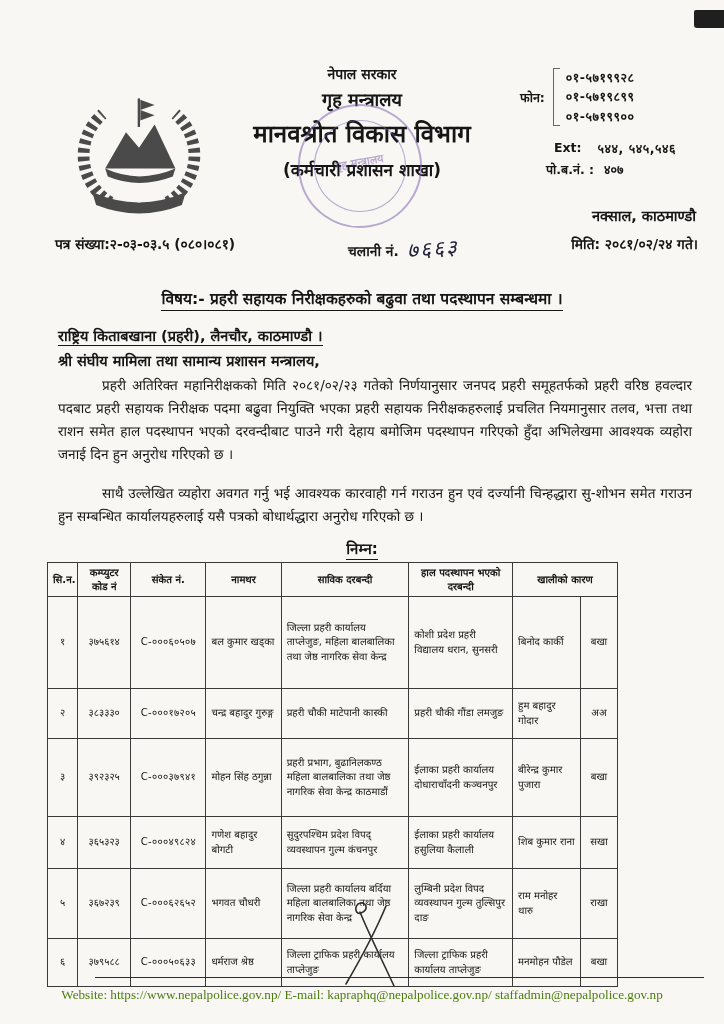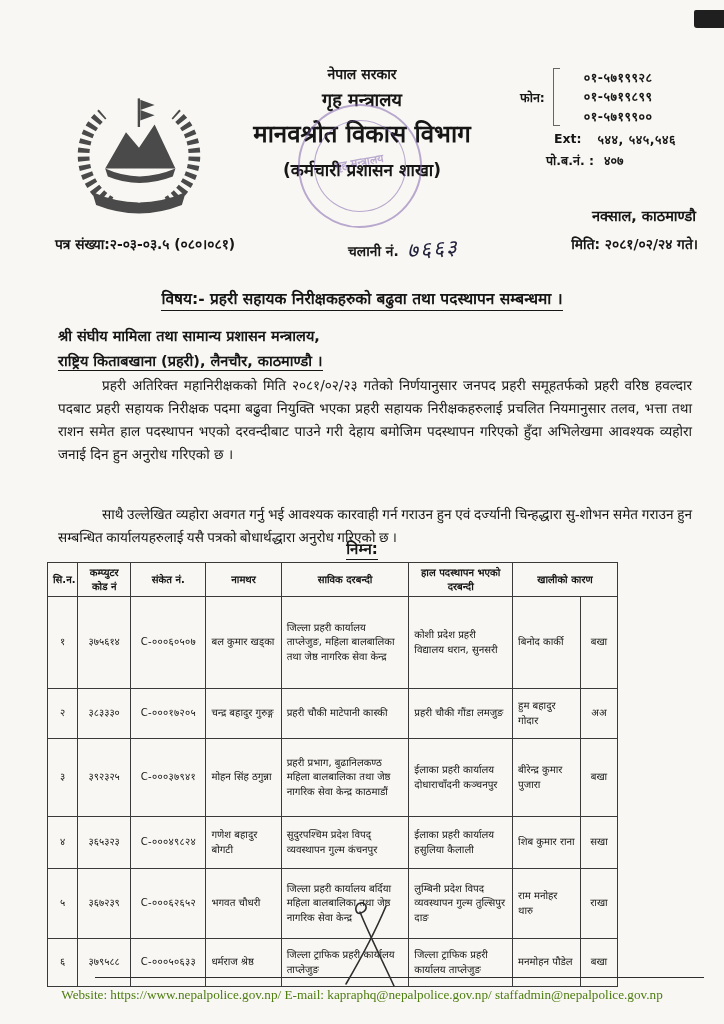--- a/index.html
+++ b/index.html
@@ -28,7 +28,7 @@
   .phone-row { display:flex; align-items:center; }
   .phone-label { margin-right:8px; }
   .brace { width:7px; align-self:stretch; border:1.4px solid #666; border-right:none; margin-right:6px; }
-  .phones div { line-height:1.55; letter-spacing:.5px;margin-left:18px; }
+  .phones div { line-height:1.55; letter-spacing:.5px; }
   .ext-row { display:flex; margin-top:5px; padding-left:34px; }
   .ext-row .val { margin-left:16px; letter-spacing:.5px; }
   .pob-row { display:flex; margin-top:4px; padding-left:26px; }

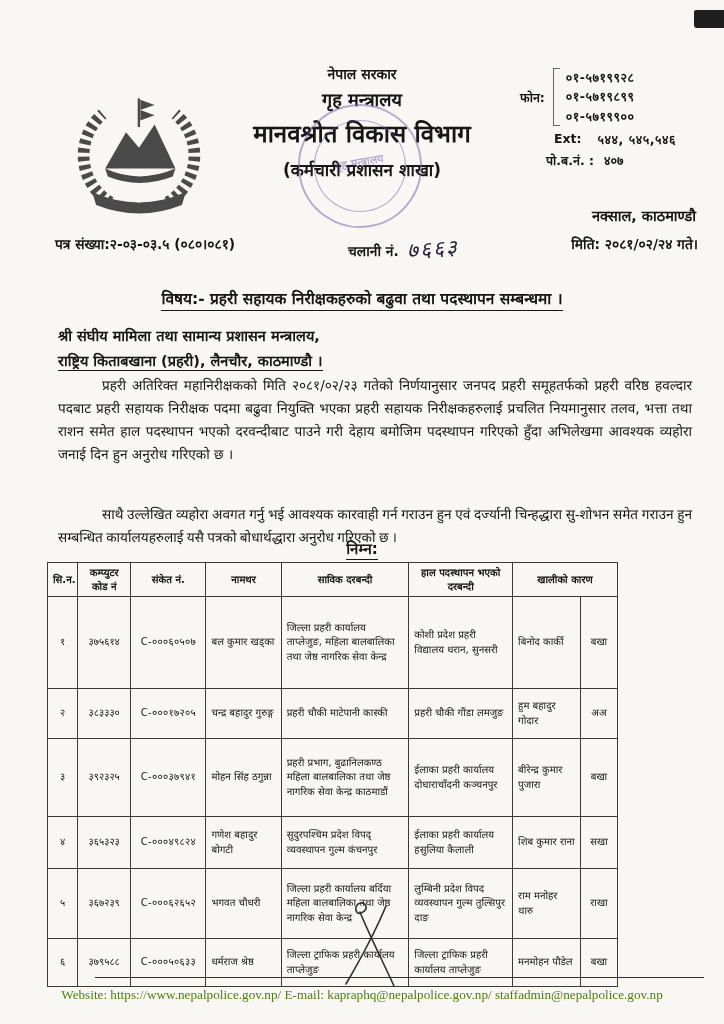--- a/index.html
+++ b/index.html
@@ -29,7 +29,7 @@
   .phone-label { margin-right:8px; }
   .brace { width:7px; align-self:stretch; border:1.4px solid #666; border-right:none; margin-right:6px; }
   .phones div { line-height:1.55; letter-spacing:.5px; }
-  .ext-row { display:flex; margin-top:5px; padding-left:34px; }
+  .ext-row { display:flex; margin-top:14px; padding-left:34px; }
   .ext-row .val { margin-left:16px; letter-spacing:.5px; }
   .pob-row { display:flex; margin-top:4px; padding-left:26px; }
   .pob-row .val { margin-left:10px; }

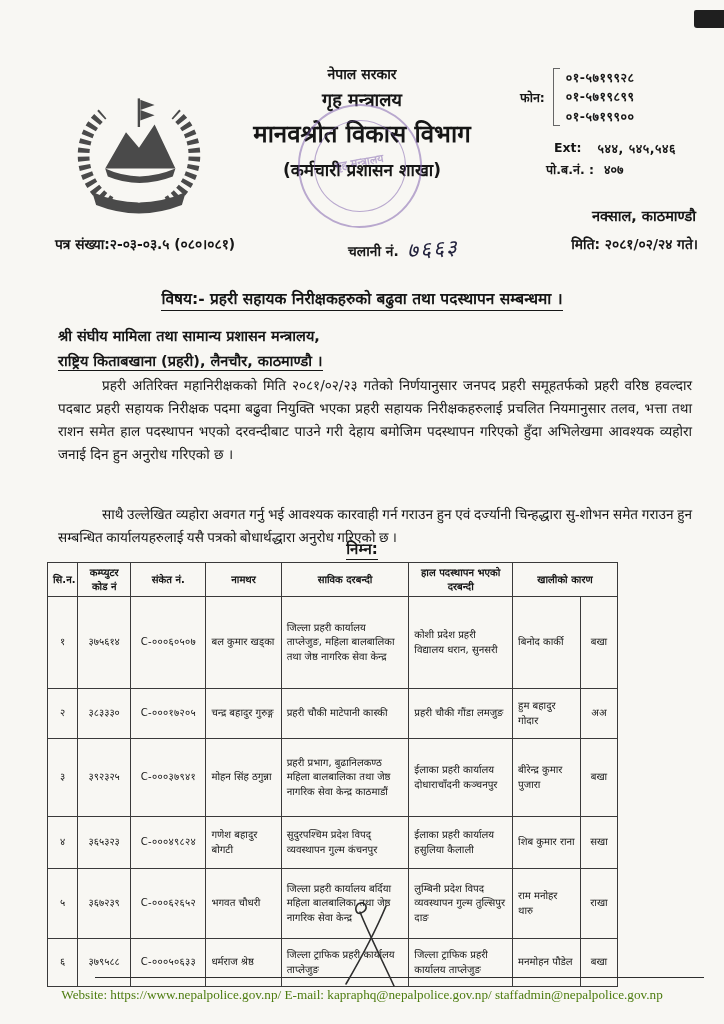--- a/index.html
+++ b/index.html
@@ -165,8 +165,8 @@
   </div>
 
   <div class="recipient">
+    <div><span class="u">राष्ट्रिय किताबखाना (प्रहरी), लैनचौर, काठमाण्डौ ।</span></div>
     <div>श्री संघीय मामिला तथा सामान्य प्रशासन मन्त्रालय,</div>
-    <div><span class="u">राष्ट्रिय किताबखाना (प्रहरी), लैनचौर, काठमाण्डौ ।</span></div>
   </div>
 
   <div class="para para1">प्रहरी अतिरिक्त महानिरीक्षकको मिति २०८१/०२/२३ गतेको निर्णयानुसार जनपद प्रहरी समूहतर्फको प्रहरी वरिष्ठ हवल्दार पदबाट प्रहरी सहायक निरीक्षक पदमा बढुवा नियुक्ति भएका प्रहरी सहायक निरीक्षकहरुलाई प्रचलित नियमानुसार तलव, भत्ता तथा राशन समेत हाल पदस्थापन भएको दरवन्दीबाट पाउने गरी देहाय बमोजिम पदस्थापन गरिएको हुँदा अभिलेखमा आवश्यक व्यहोरा जनाई दिन हुन अनुरोध गरिएको छ ।</div>

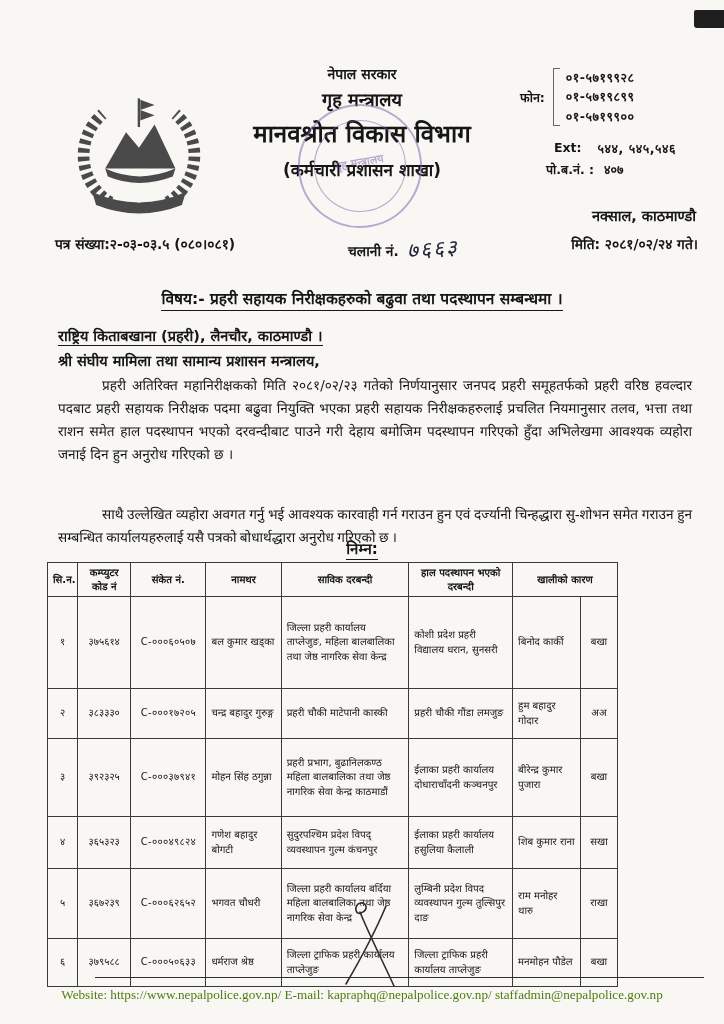--- a/index.html
+++ b/index.html
@@ -62,7 +62,7 @@
   .para { position:absolute; left:58px; right:32px; text-align:justify;
     font-size:13.6px; line-height:1.7; text-indent:44px; }
   .para1 { top:374px; }
-  .para2 { top:503px;font-family:Liberation Serif, serif; }
+  .para2 { top:482px; }
 
   .listlabel { position:absolute; top:538px; left:0; width:100%; text-align:center; }
   .listlabel span { font-size:15px; font-weight:bold; border-bottom:1.5px solid #161616; padding-bottom:1px; }

